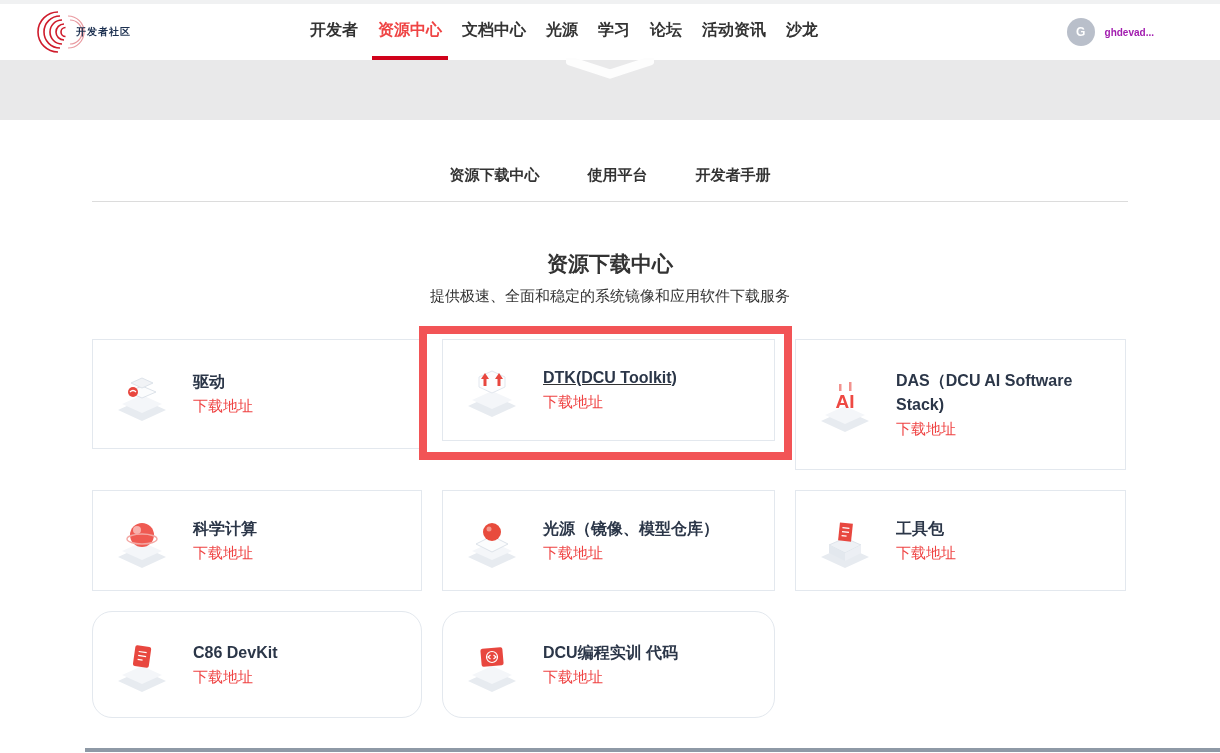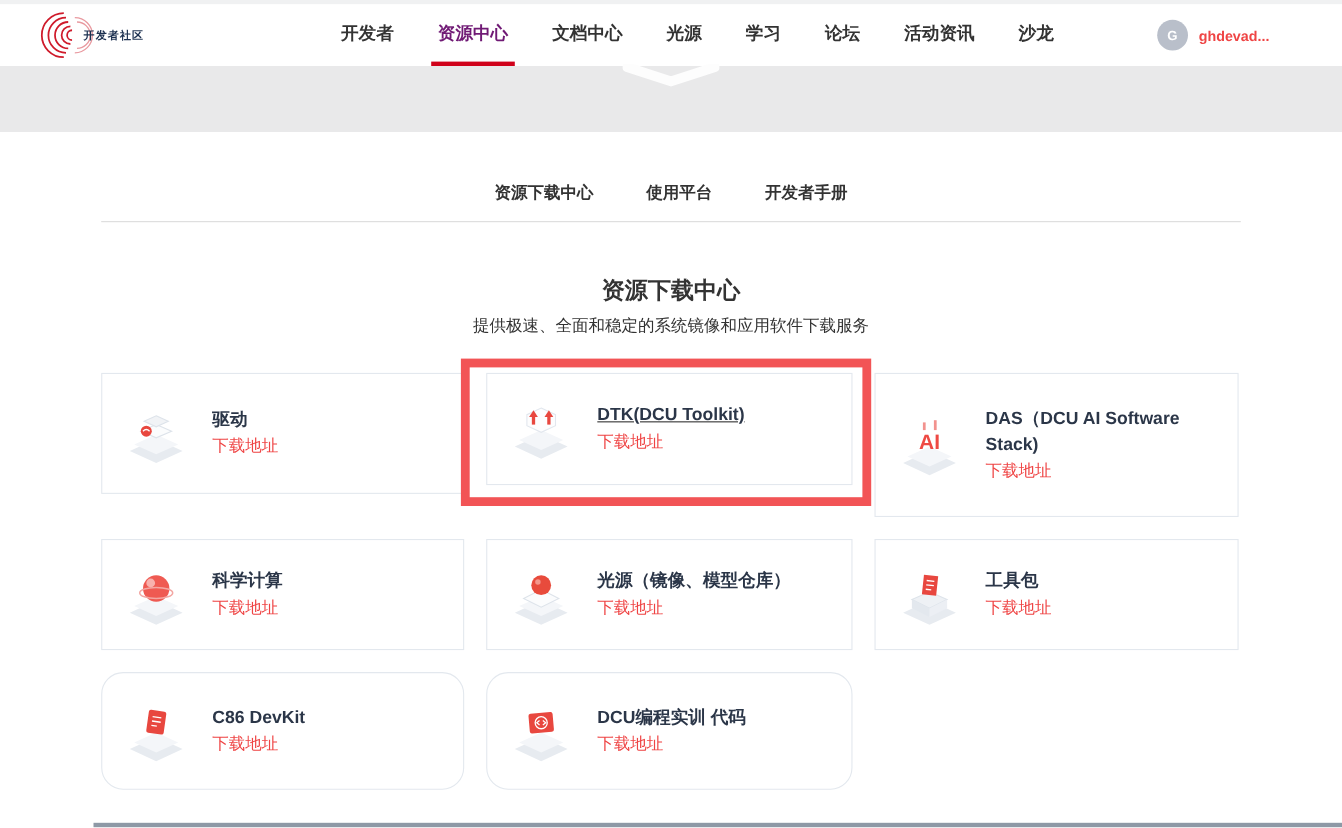--- a/index.html
+++ b/index.html
@@ -13,7 +13,7 @@
   .header { height:56px; display:flex; align-items:center; background:#fff; padding-left:34px; }
   .logo { display:flex; align-items:center; width:120px; }
   .logo-text { font-size:10px; font-weight:700; color:#1c3050; margin-left:-14px; letter-spacing:1px; }
-  .nav { display:flex; height:56px; margin-left:150px; gap:28px;justify-content:center; }
+  .nav { display:flex; height:56px; margin-left:150px; gap:8px;justify-content:center; }
   .nav-item { display:flex; align-items:center; height:100%; padding:0 6px; font-size:16px;
     font-weight:600; color:#333; cursor:pointer; border-bottom:4px solid transparent; white-space:nowrap; }
   .nav-item.active { color:#701a75; border-bottom-color:#d0021b; }

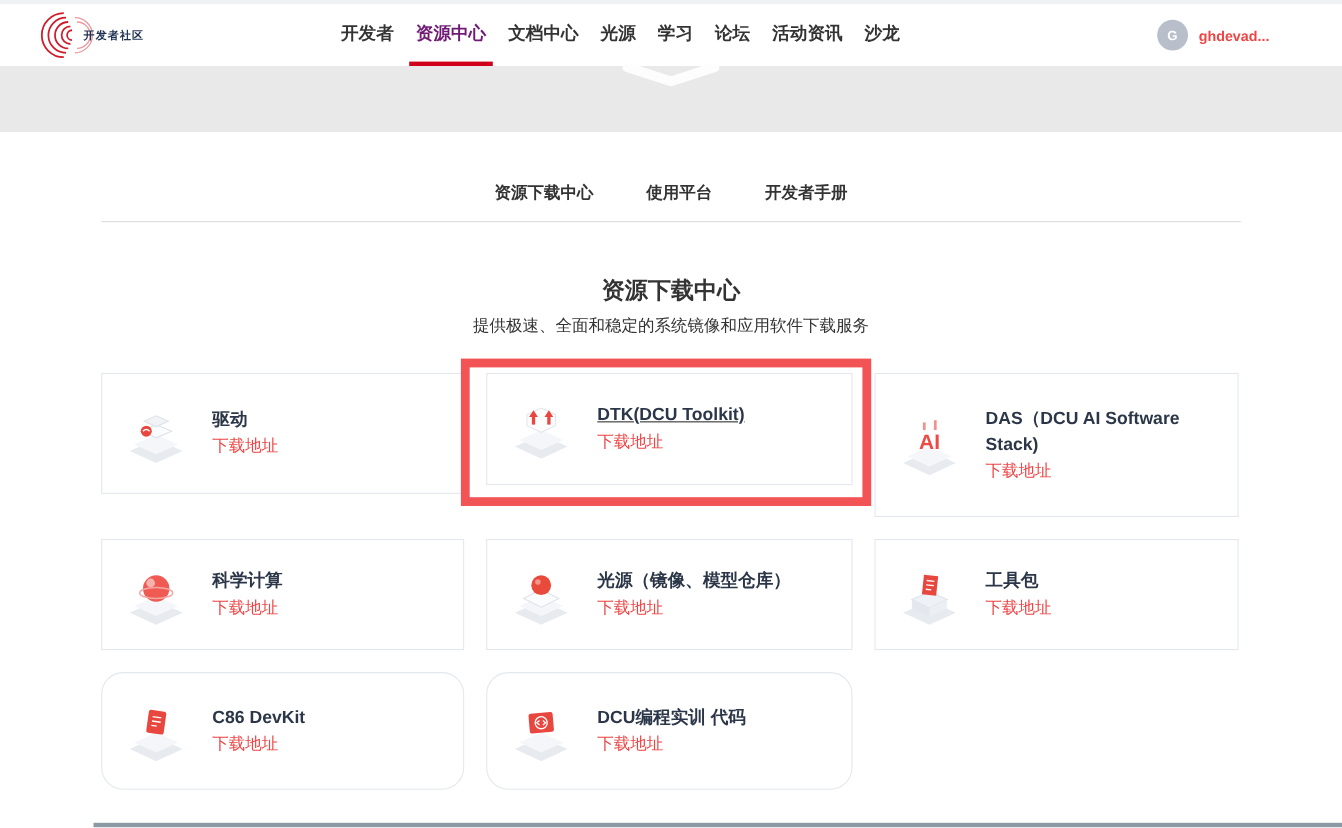--- a/index.html
+++ b/index.html
@@ -16,7 +16,7 @@
   .nav { display:flex; height:56px; margin-left:150px; gap:8px;justify-content:center; }
   .nav-item { display:flex; align-items:center; height:100%; padding:0 6px; font-size:16px;
     font-weight:600; color:#333; cursor:pointer; border-bottom:4px solid transparent; white-space:nowrap; }
-  .nav-item.active { color:#701a75; border-bottom-color:#d0021b; }
+  .nav-item.active { color:#ef4444; border-bottom-color:#d0021b; }
   .user { margin-left:auto; margin-right:66px; display:flex; align-items:center; gap:10px; cursor:pointer; }
   .avatar { width:28px; height:28px; border-radius:50%; background:#b9bfca; color:#fff;
     display:flex; align-items:center; justify-content:center; font-size:12px; font-weight:700; }

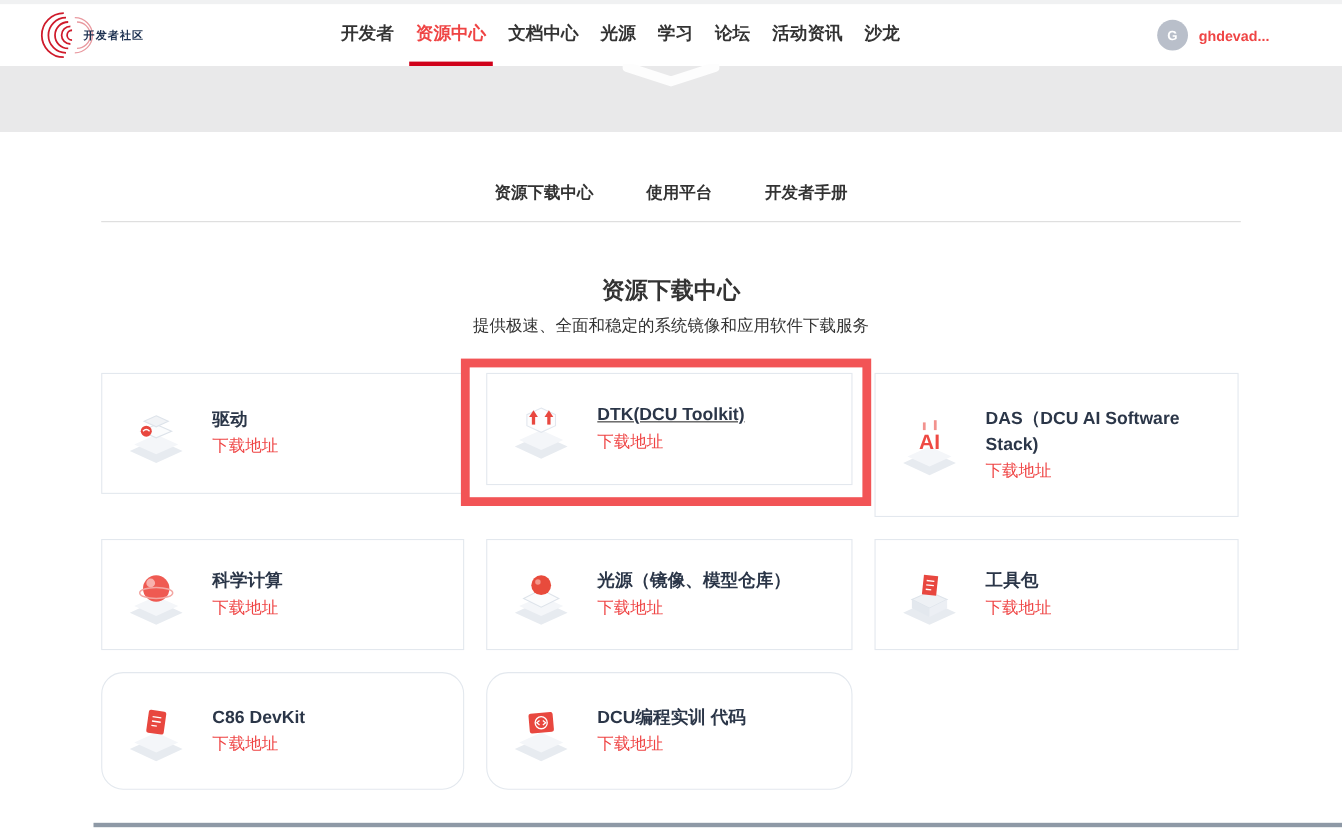--- a/index.html
+++ b/index.html
@@ -20,7 +20,7 @@
   .user { margin-left:auto; margin-right:66px; display:flex; align-items:center; gap:10px; cursor:pointer; }
   .avatar { width:28px; height:28px; border-radius:50%; background:#b9bfca; color:#fff;
     display:flex; align-items:center; justify-content:center; font-size:12px; font-weight:700; }
-  .user-name { font-size:13px; font-weight:700; color:#ef4444; }
+  .user-name { font-size:10px; font-weight:700; color:#a21caf; }
 
   
   .gray-band { height:60px; background:#e9e9ea; position:relative; }

